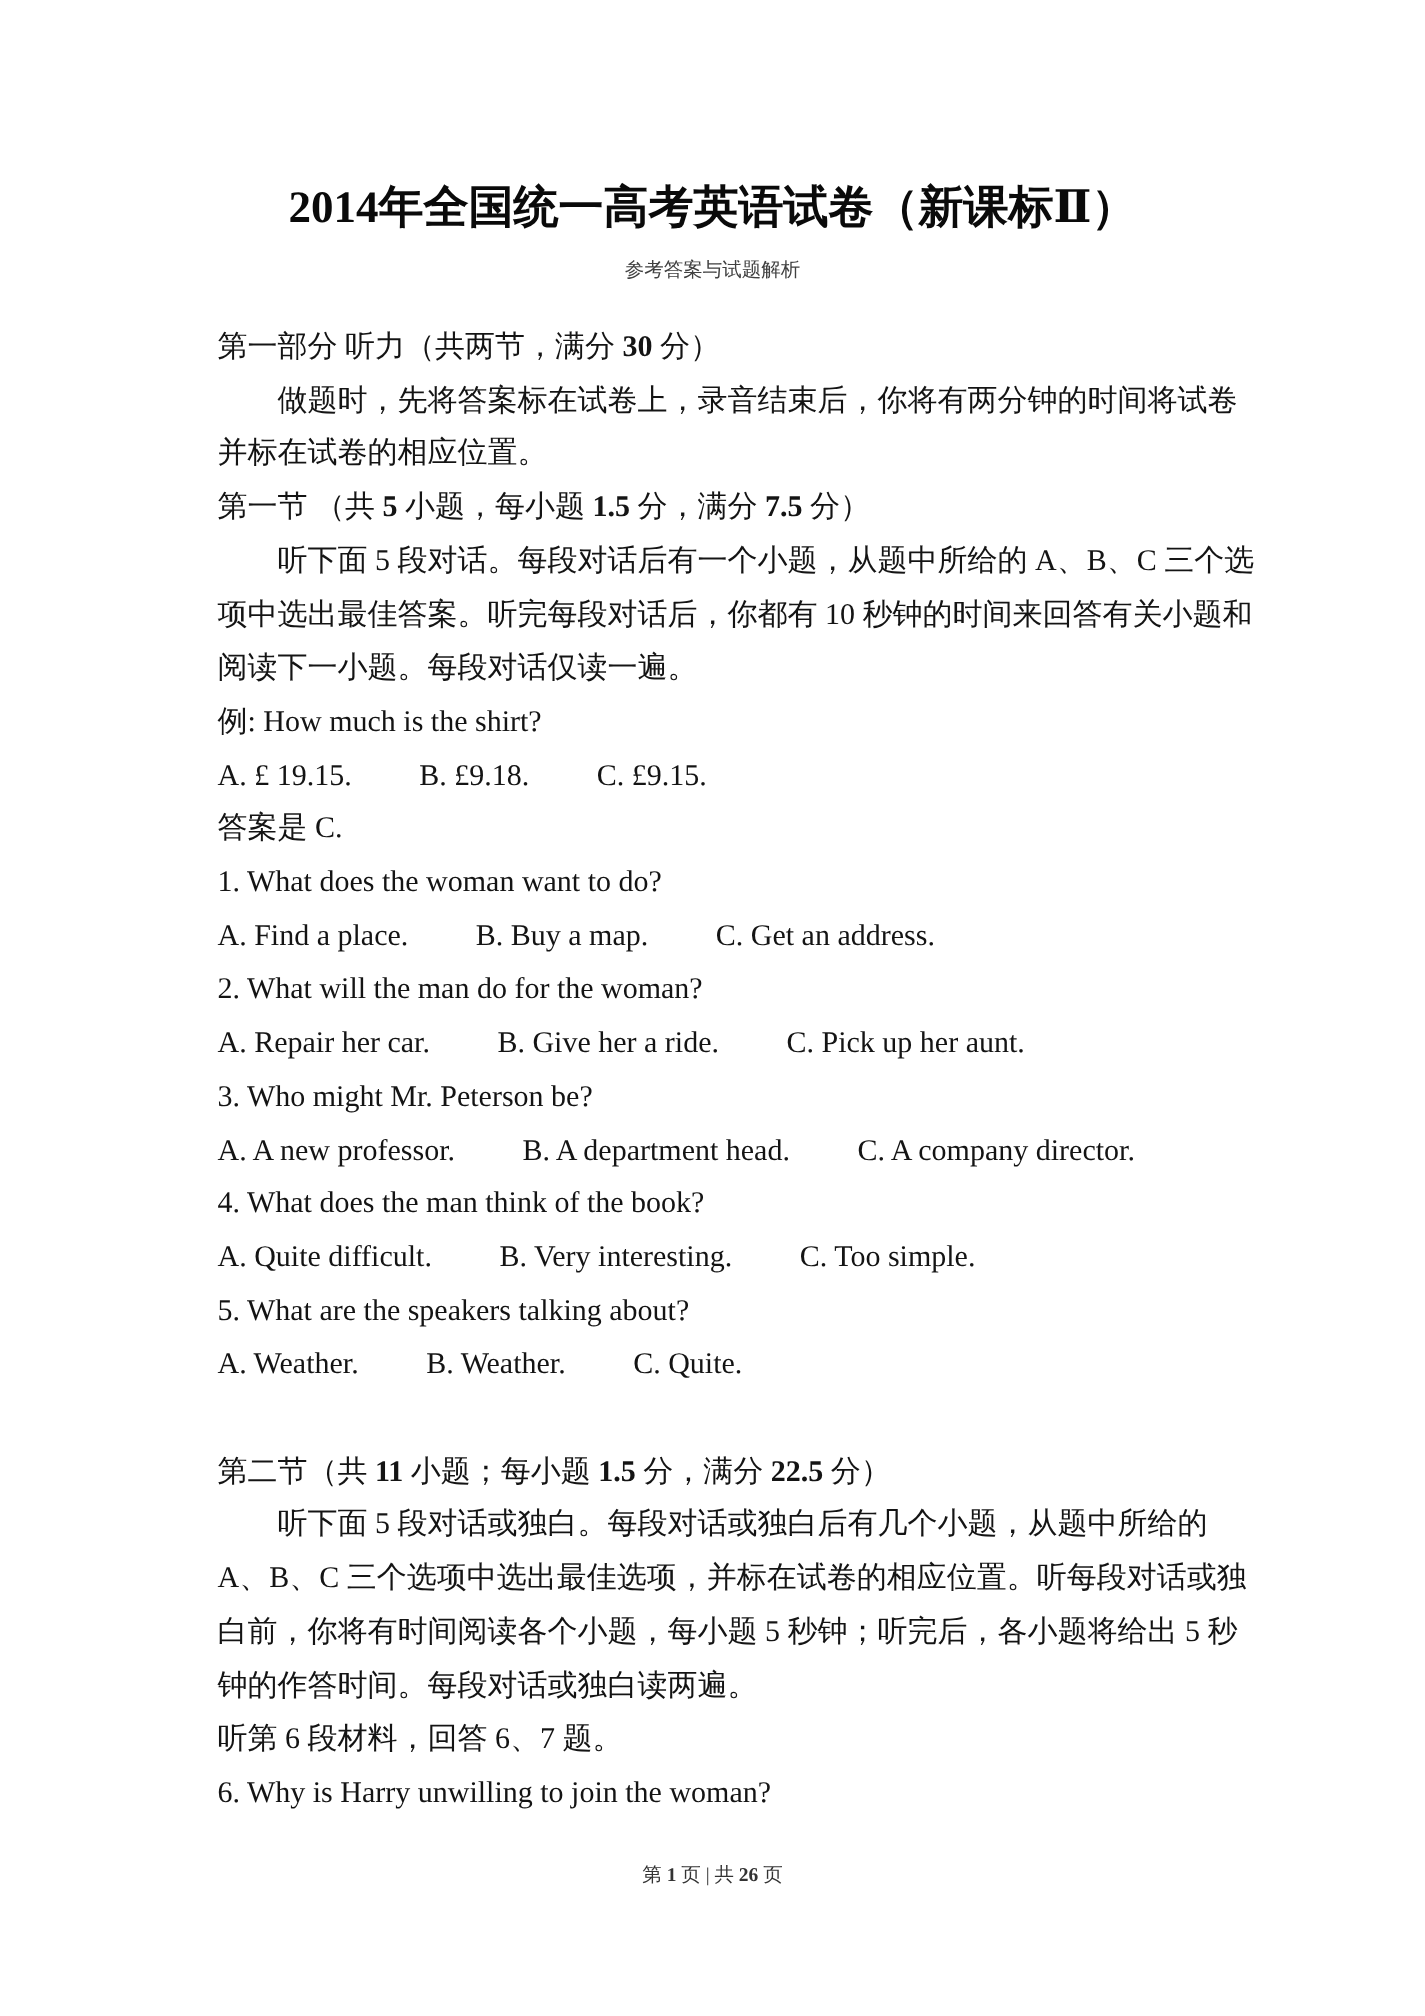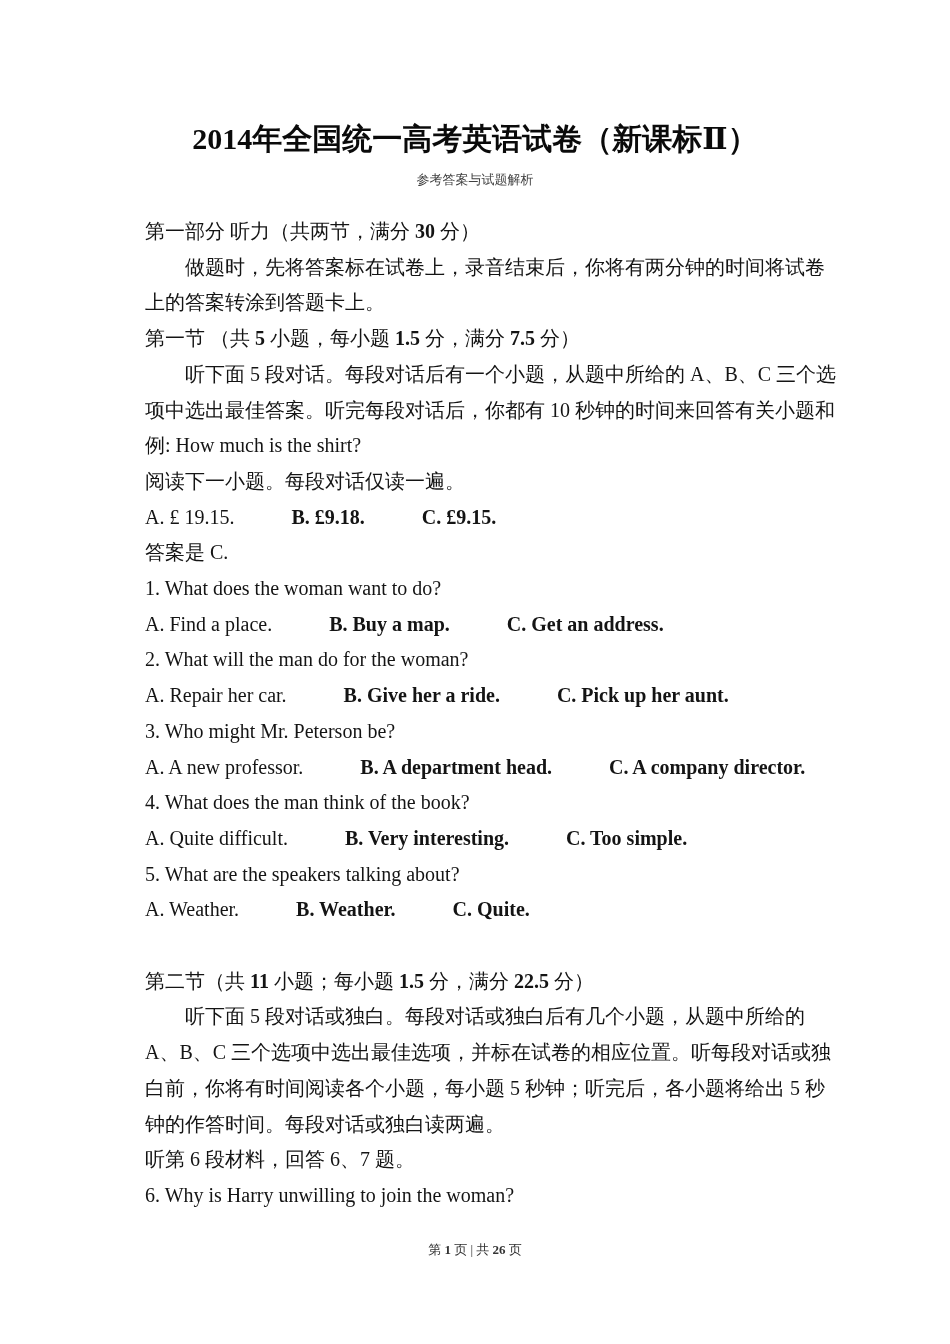--- a/index.html
+++ b/index.html
@@ -68,7 +68,7 @@
   <div class="doc">
       <p class="line section"><span>第一部分 听力（共两节，满分 </span><span class="b">30</span><span> 分）</span></p>
       <p class="line para-indent"><span>做题时，先将答案标在试卷上，录音结束后，你将有两分钟的时间将试卷</span></p>
-      <p class="line para"><span>上的答案转涂到答题卡上。</span></p>
+      <p class="line para"><span>并标在试卷的相应位置。</span></p>
       <p class="line section"><span>第一节 （共 </span><span class="b">5</span><span> 小题，每小题 </span><span class="b">1.5</span><span> 分，满分 </span><span class="b">7.5</span><span> 分）</span></p>
       <p class="line para-indent"><span>听下面 5 段对话。每段对话后有一个小题，从题中所给的 A、B、C 三个选</span></p>
       <p class="line para"><span>项中选出最佳答案。听完每段对话后，你都有 10 秒钟的时间来回答有关小题和</span></p>

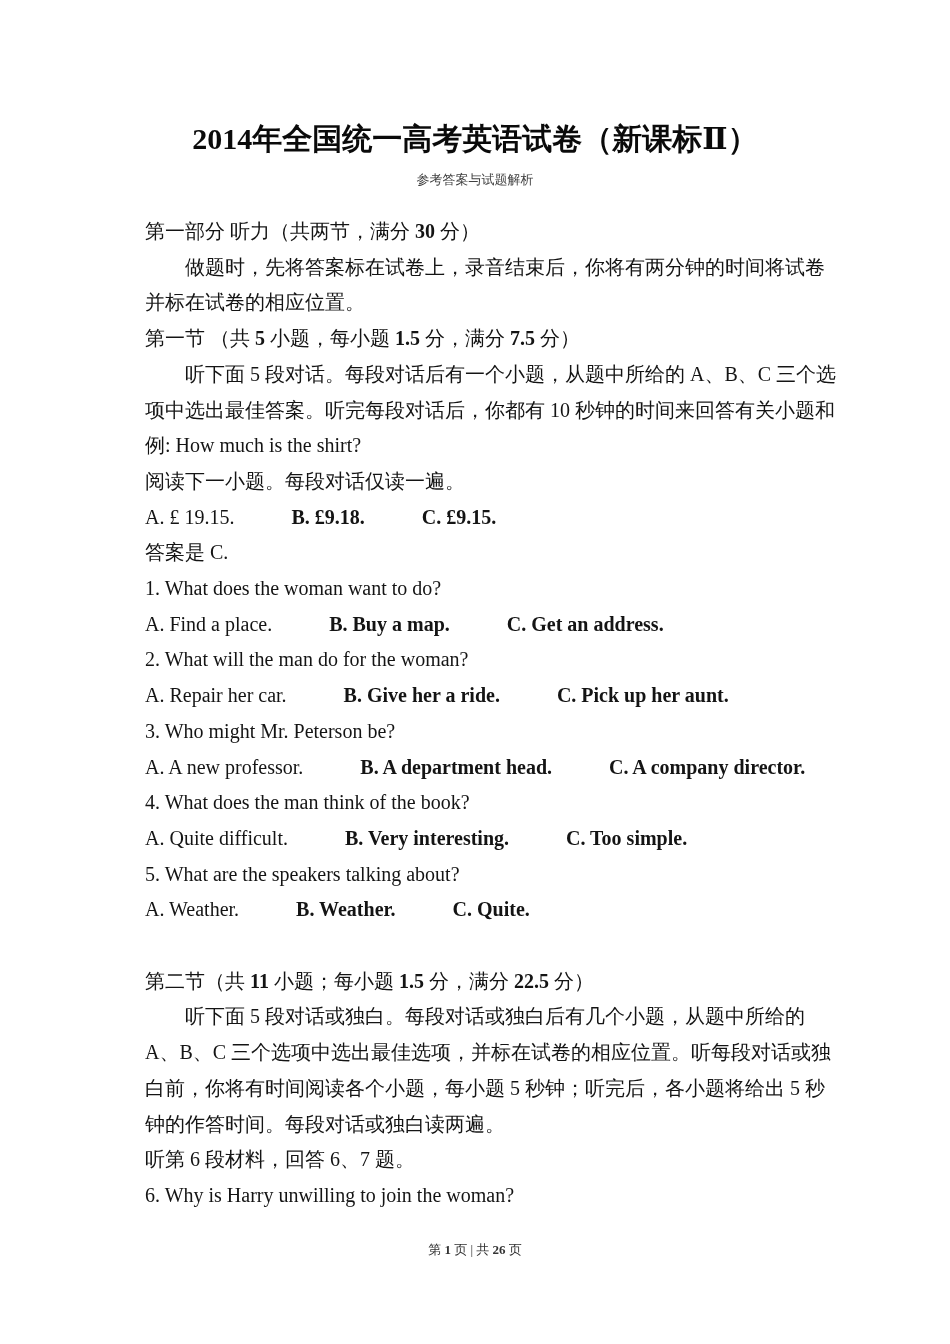--- a/index.html
+++ b/index.html
@@ -72,8 +72,8 @@
       <p class="line section"><span>第一节 （共 </span><span class="b">5</span><span> 小题，每小题 </span><span class="b">1.5</span><span> 分，满分 </span><span class="b">7.5</span><span> 分）</span></p>
       <p class="line para-indent"><span>听下面 5 段对话。每段对话后有一个小题，从题中所给的 A、B、C 三个选</span></p>
       <p class="line para"><span>项中选出最佳答案。听完每段对话后，你都有 10 秒钟的时间来回答有关小题和</span></p>
+      <p class="line para"><span>阅读下一小题。每段对话仅读一遍。</span></p>
       <p class="line para"><span>例: How much is the shirt?</span></p>
-      <p class="line para"><span>阅读下一小题。每段对话仅读一遍。</span></p>
       <p class="line options"><span class="opt">A. £ 19.15.</span><span class="opt">B. £9.18.</span><span class="opt">C. £9.15.</span></p>
       <p class="line para"><span>答案是 C.</span></p>
       <p class="line para"><span>1. What does the woman want to do?</span></p>

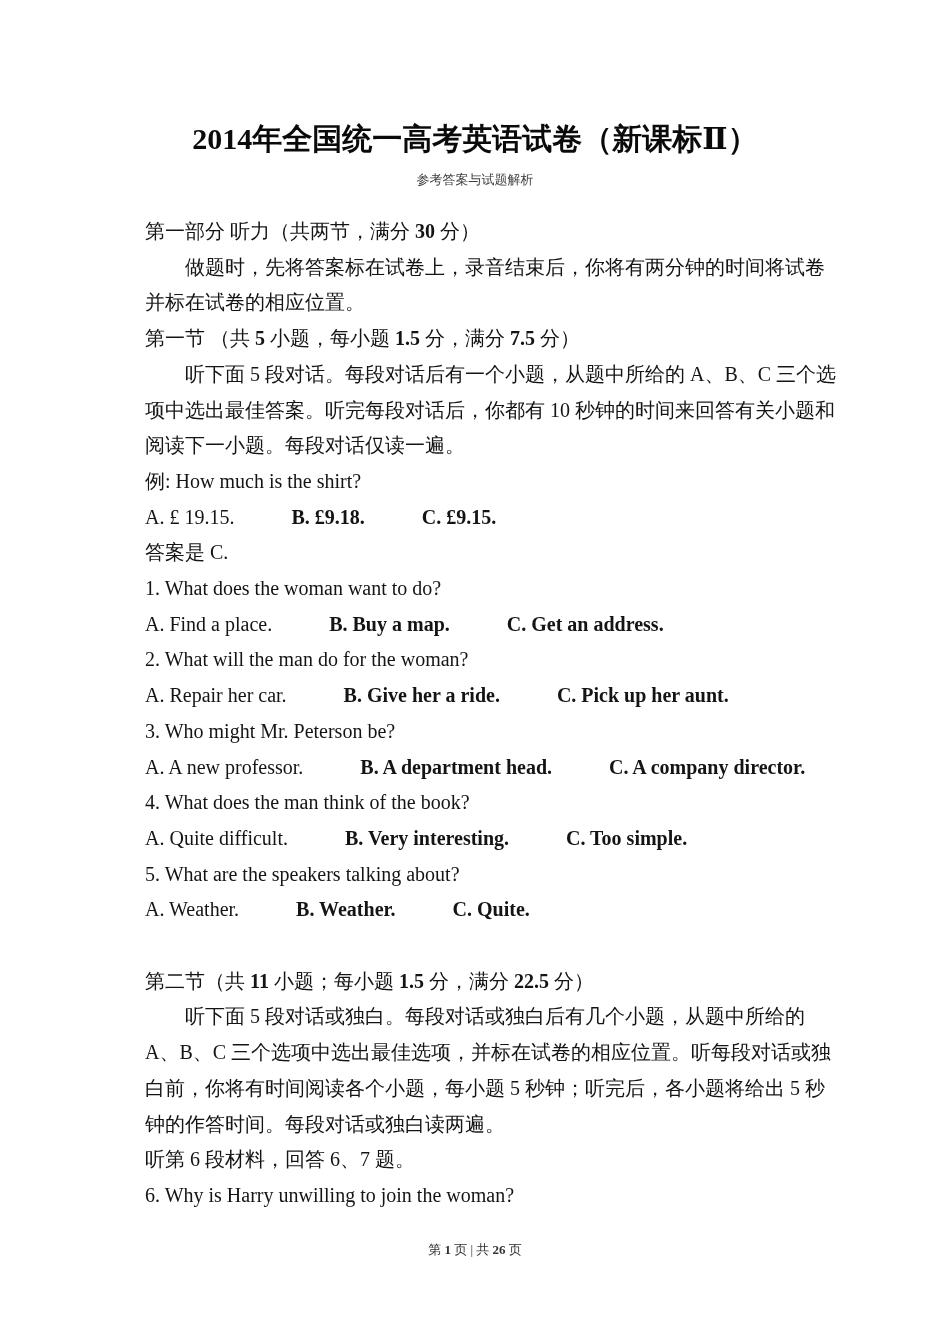--- a/index.html
+++ b/index.html
@@ -48,7 +48,7 @@
   .line.para-indent { text-indent: 40px; }
   .b { font-weight: bold; margin-top: 48px; }
   .opt { display: inline; }
-  .opt + .opt { margin-left: 57px; font-weight: bold; }
+  .opt + .opt { margin-left: 45px; }
   .footer {
     margin: 26px 0 16px 0;
     text-align: center;

